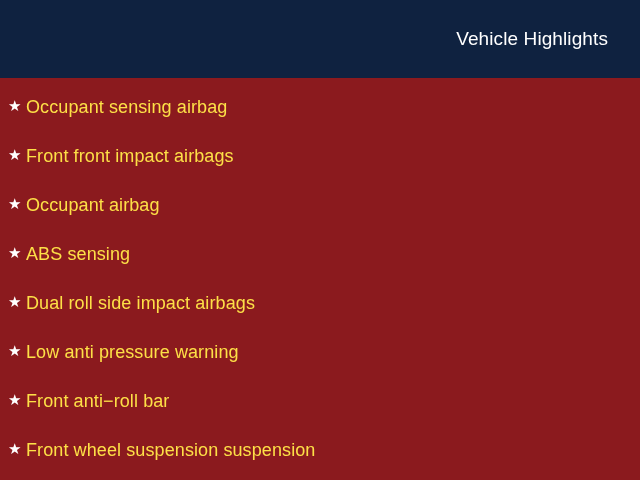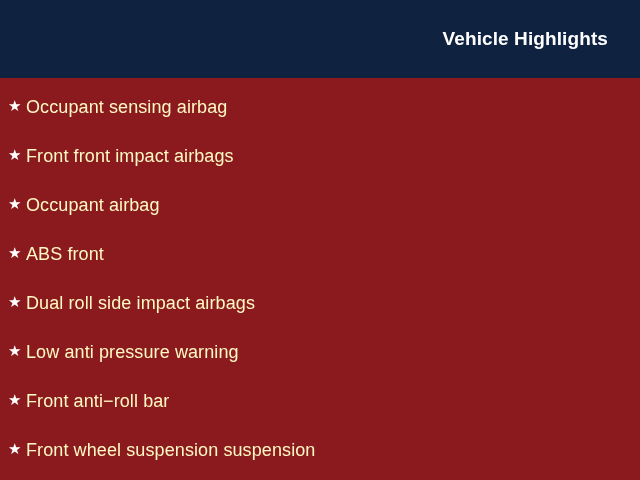--- a/index.html
+++ b/index.html
@@ -31,7 +31,7 @@
     right: 32px;
     top: 28px;
     font-size: 19px;
-    font-weight: bold;
+    font-weight: normal;
     color: #ffffff;
     letter-spacing: 0.1px;
     white-space: nowrap;

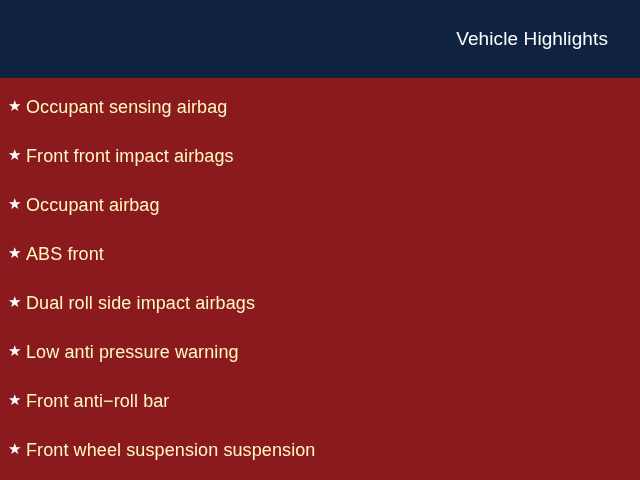--- a/index.html
+++ b/index.html
@@ -78,7 +78,7 @@
   }
   .highlight-label {
     font-size: 18px;
-    color: #fef9c3;
+    color: #fde047;
     line-height: 1;
     white-space: nowrap;
     letter-spacing: 0.1px;

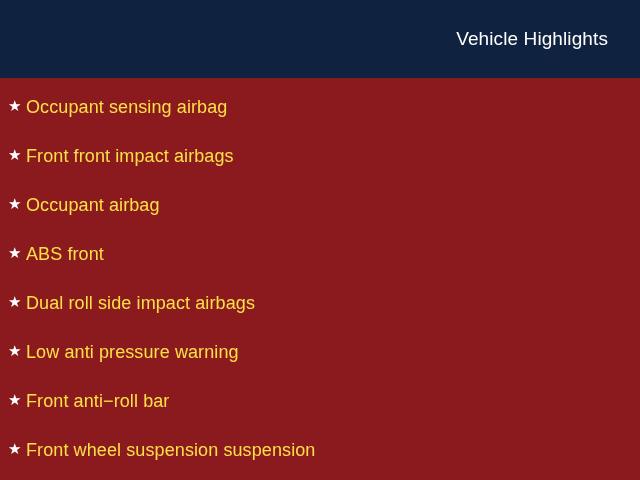--- a/index.html
+++ b/index.html
@@ -113,7 +113,7 @@
 
       <li class="highlight-item">
         <span class="star-icon">★</span>
-        <span class="highlight-label">ABS front</span>
+        <span class="highlight-label">ABS sensing</span>
       </li>
 
       <li class="highlight-item">

